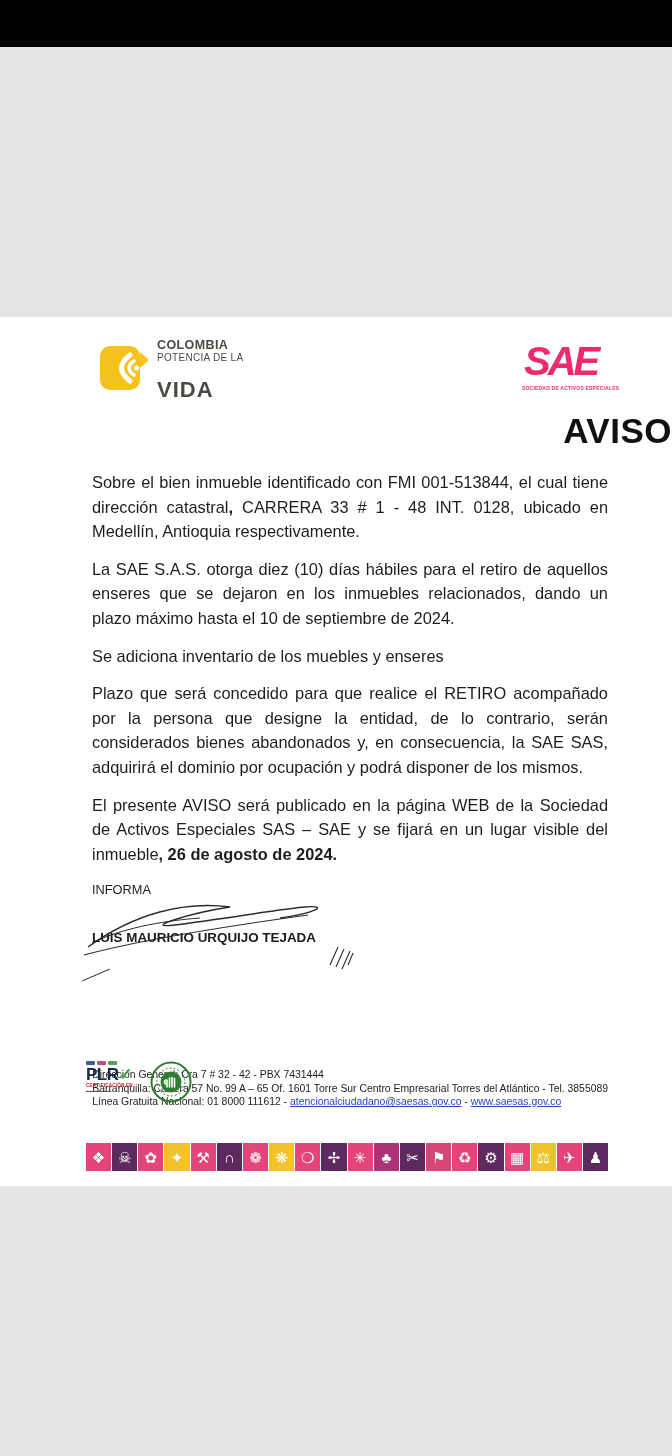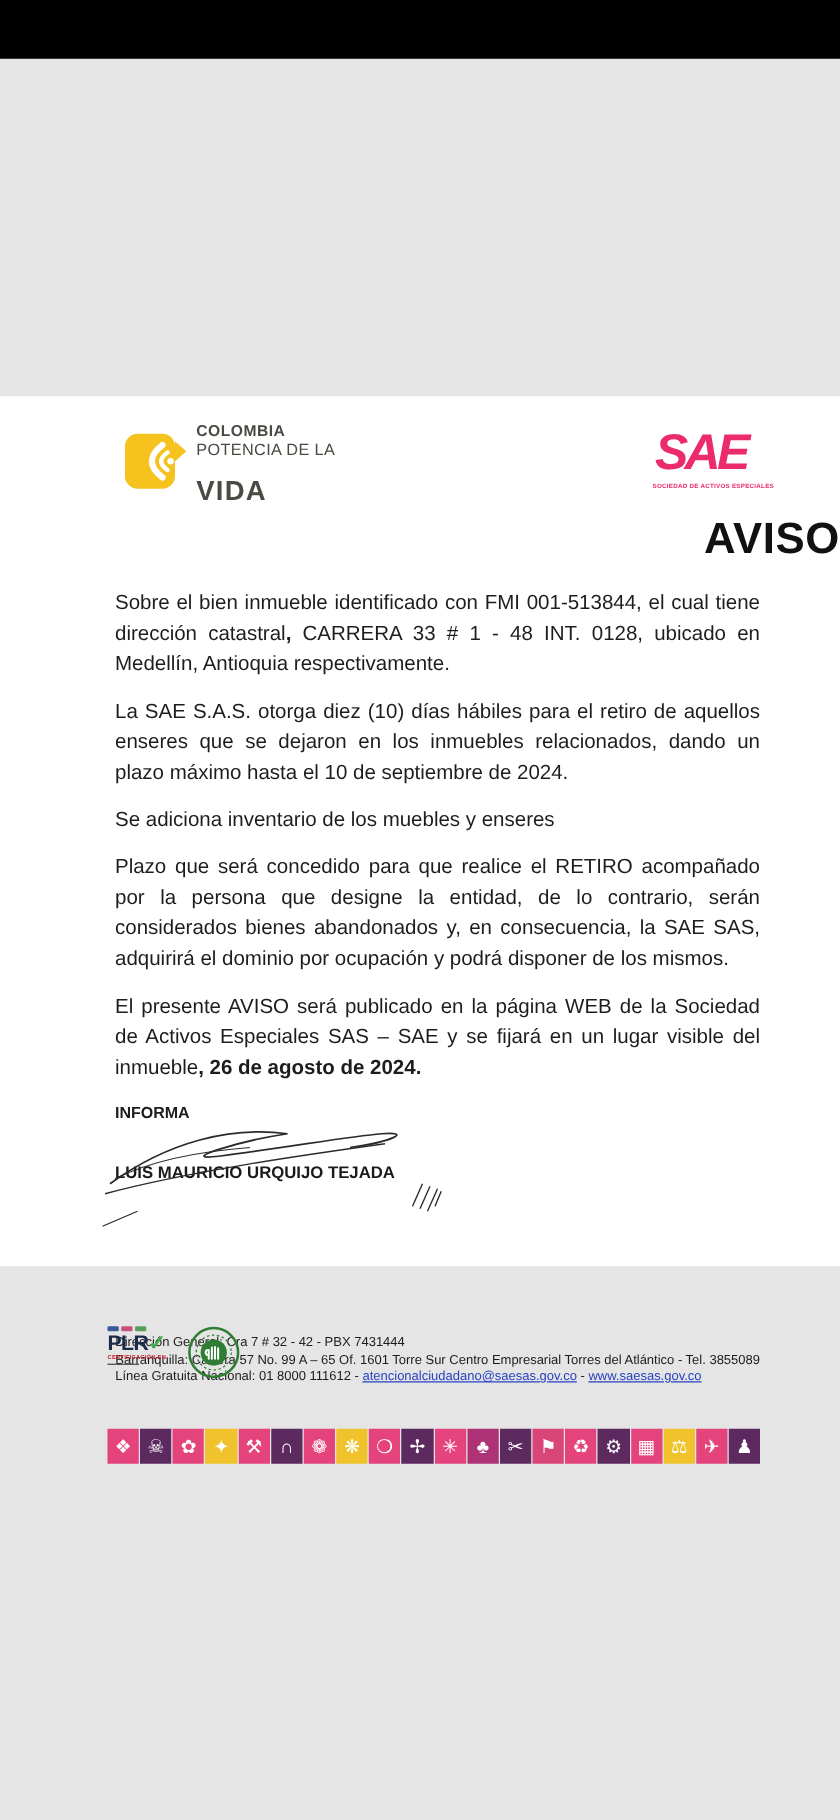--- a/index.html
+++ b/index.html
@@ -5,7 +5,7 @@
   * { margin:0; padding:0; box-sizing:border-box; }
   html,body { width:672px; height:1456px; background:#e5e5e6; font-family:"Liberation Sans", sans-serif; overflow:hidden; }
   .top-bar { position:absolute; left:0; top:0; width:672px; height:47px; background:#000; }
-  .page { position:absolute; left:0; top:317px; width:672px; height:696px; background:#ffffff; }
+  .page { position:absolute; left:0; top:317px; width:672px; height:869px; background:#ffffff; }
 
   
   .header-row { position:absolute; top:22px; left:100px; right:58px; display:flex; justify-content:space-between; align-items:flex-start; }

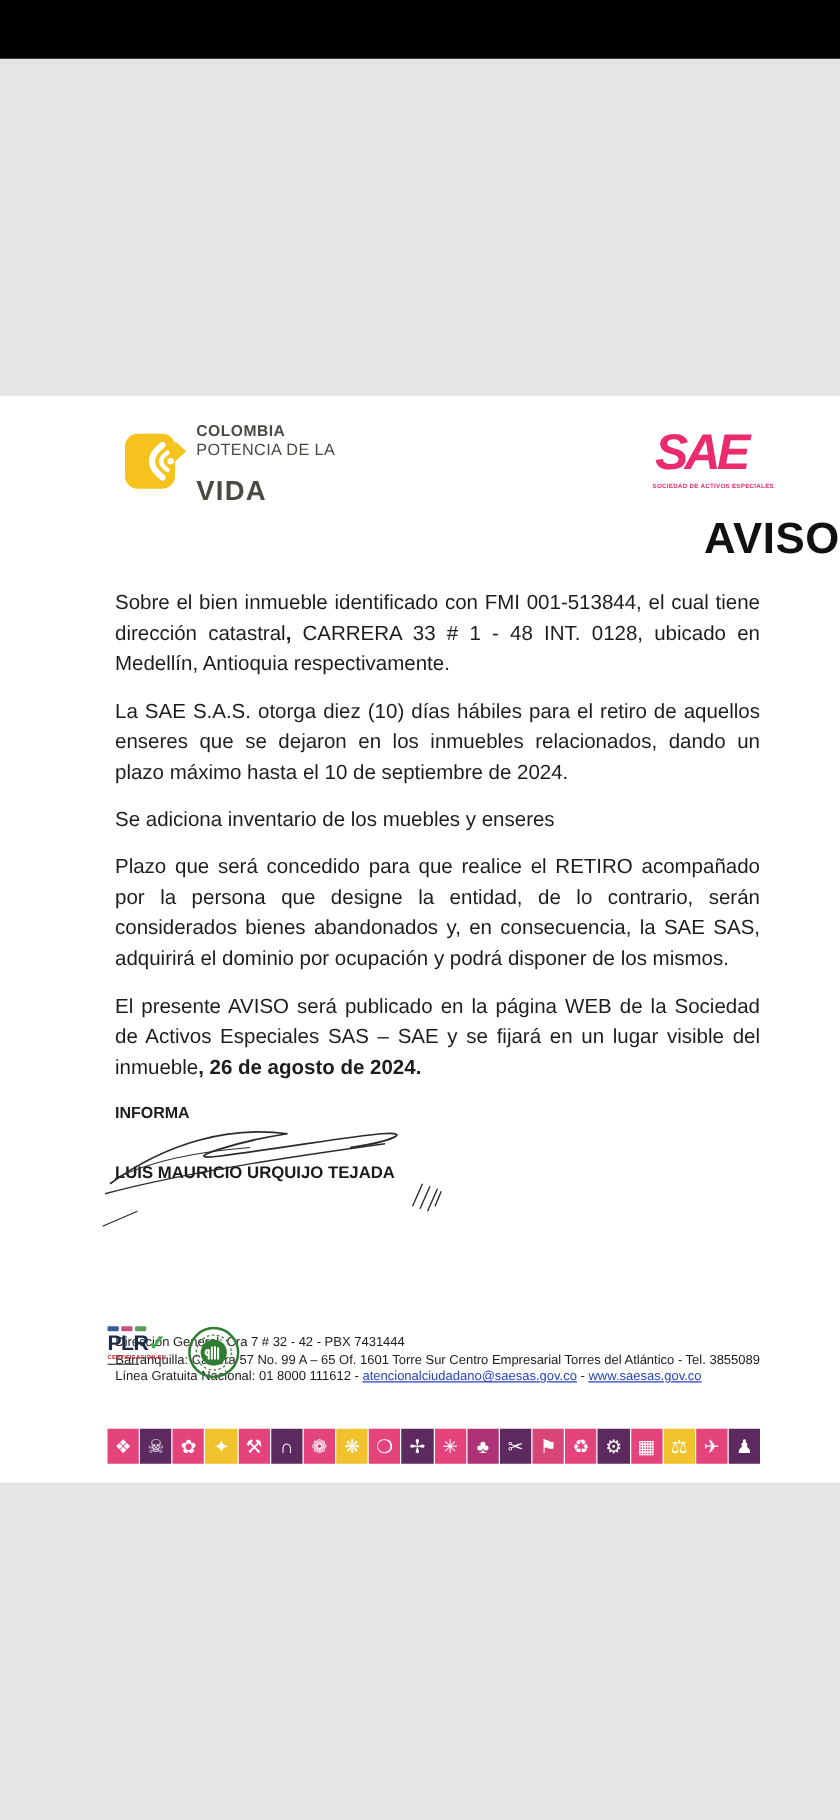--- a/index.html
+++ b/index.html
@@ -12,7 +12,7 @@
   .co-logo { display:flex; align-items:center; }
   .co-text { margin-left:7px; color:#4a4a43; line-height:1.02; }
   .co-l1 { font-size:12.5px; font-weight:bold; letter-spacing:.4px; }
-  .co-l2 { font-size:13px; letter-spacing:.3px; margin-top:1px; }
+  .co-l2 { font-size:10px; letter-spacing:.3px; margin-top:1px; }
   .co-l3 { font-size:22px; font-weight:bold; letter-spacing:1px; margin-top:16px; }
   .sae-logo { width:92px; margin-top:2px; }
   .sae-caption { font-size:5px; font-weight:bold; color:#EC2A6E; letter-spacing:.2px; white-space:nowrap; margin-top:-2px; }

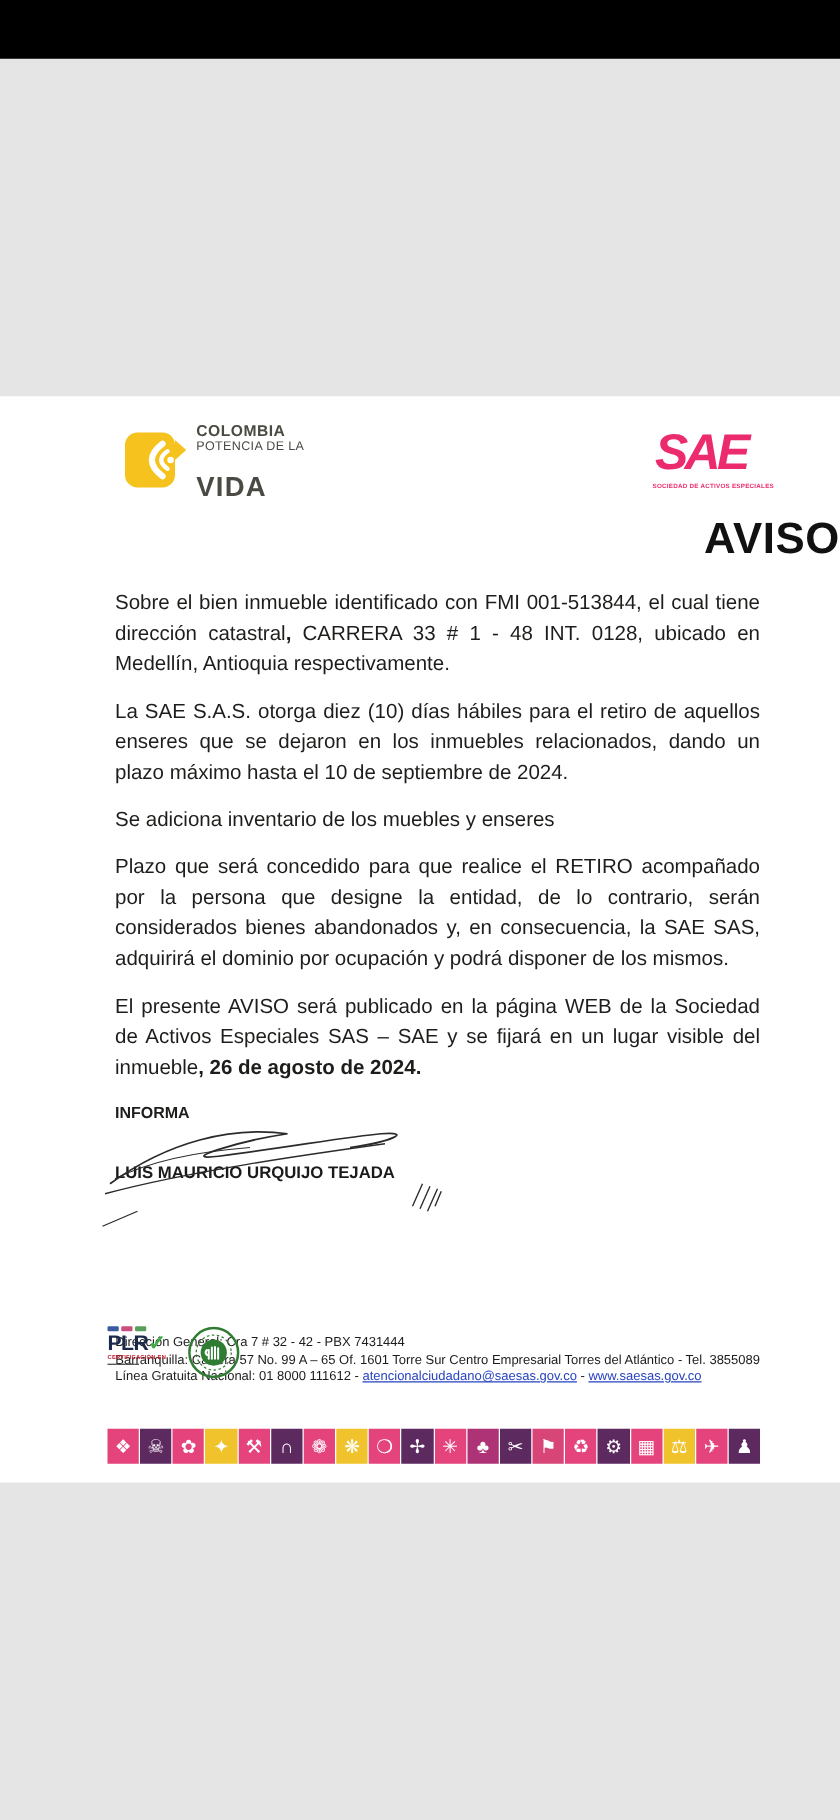--- a/index.html
+++ b/index.html
@@ -23,7 +23,7 @@
   
   .content { position:absolute; top:153px; left:92px; right:64px; font-size:16.4px; line-height:1.5; color:#1d1d1b; }
   .content p { text-align:justify; margin:0 0 13px 0; }
-  .informa { font-size:12.8px; font-weight:bold; margin:12px 0 30px 0; }
+  .informa { font-size:12.8px; font-weight:normal; margin:12px 0 30px 0; }
   .name-block { position:relative; font-size:13.4px; font-weight:bold; line-height:1.32; color:#1a1a1a; }
   .sig-svg { position:absolute; left:-12px; top:-44px; pointer-events:none; }
 

